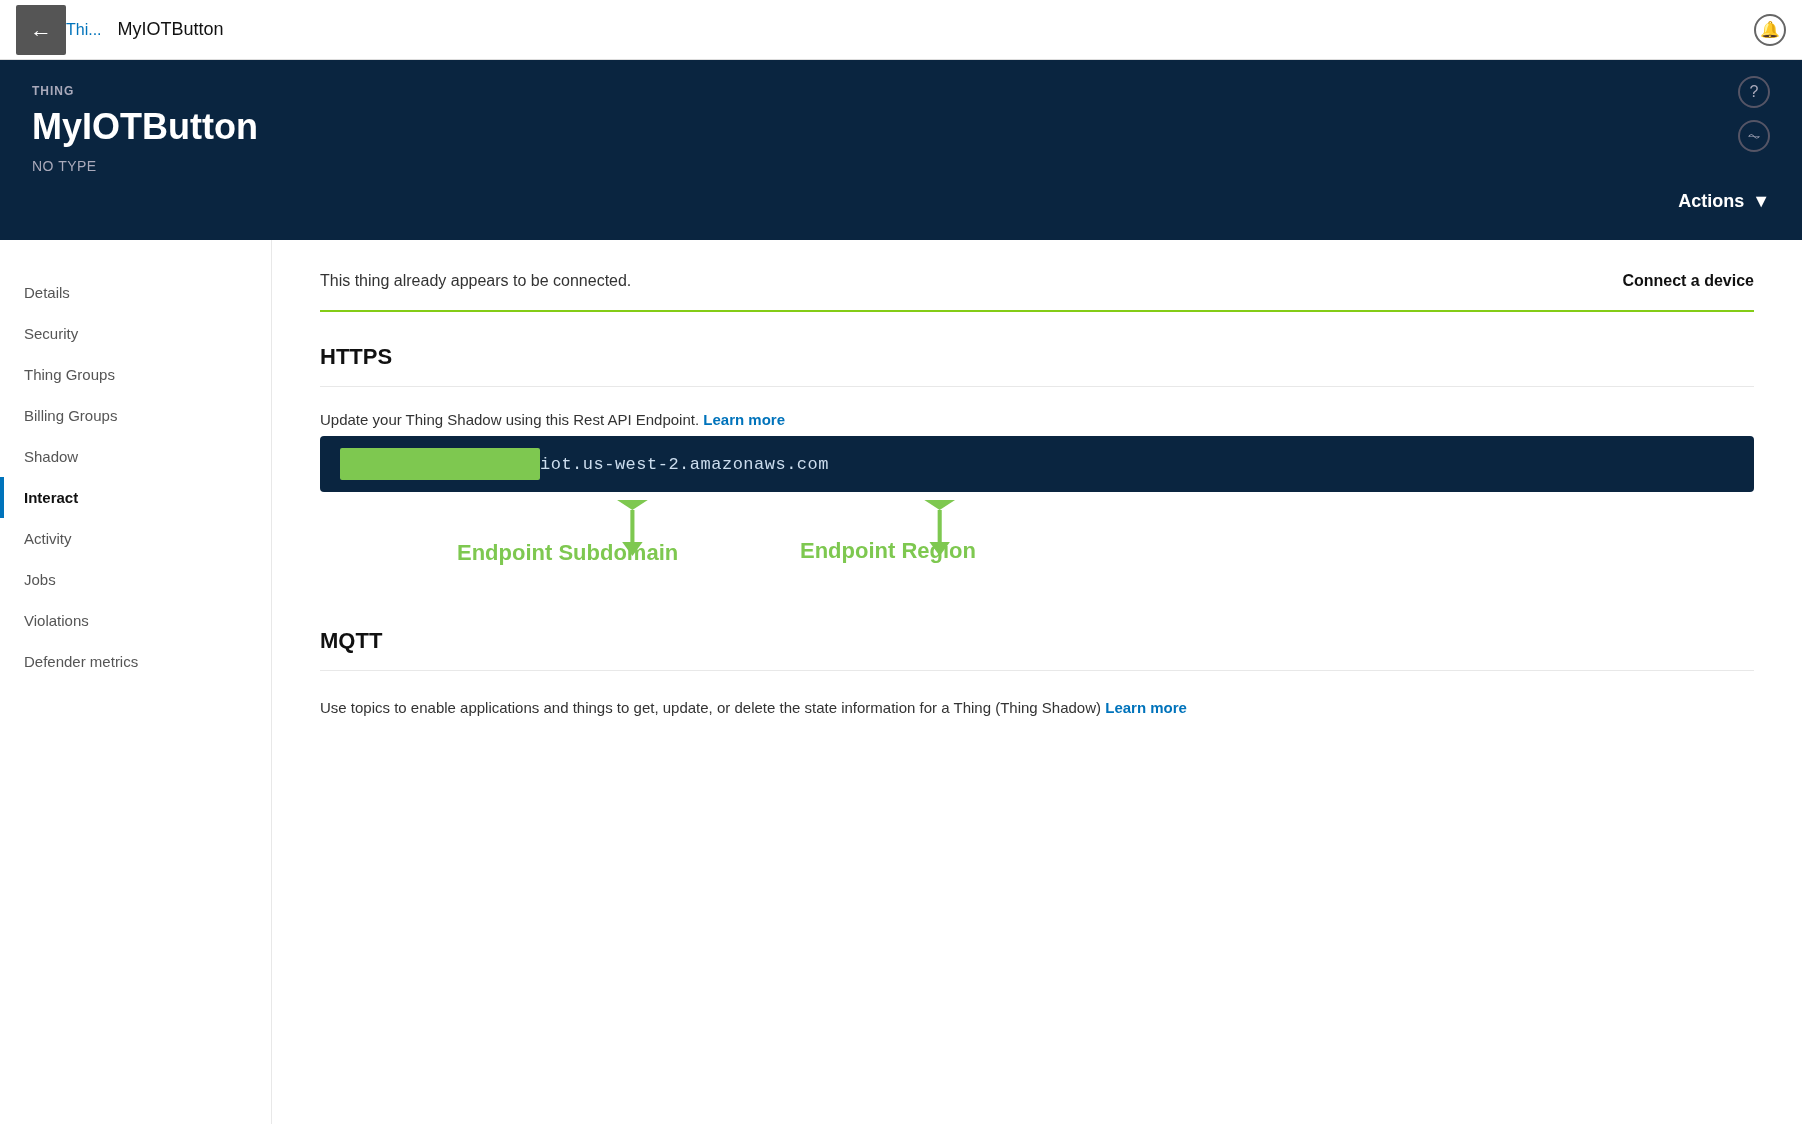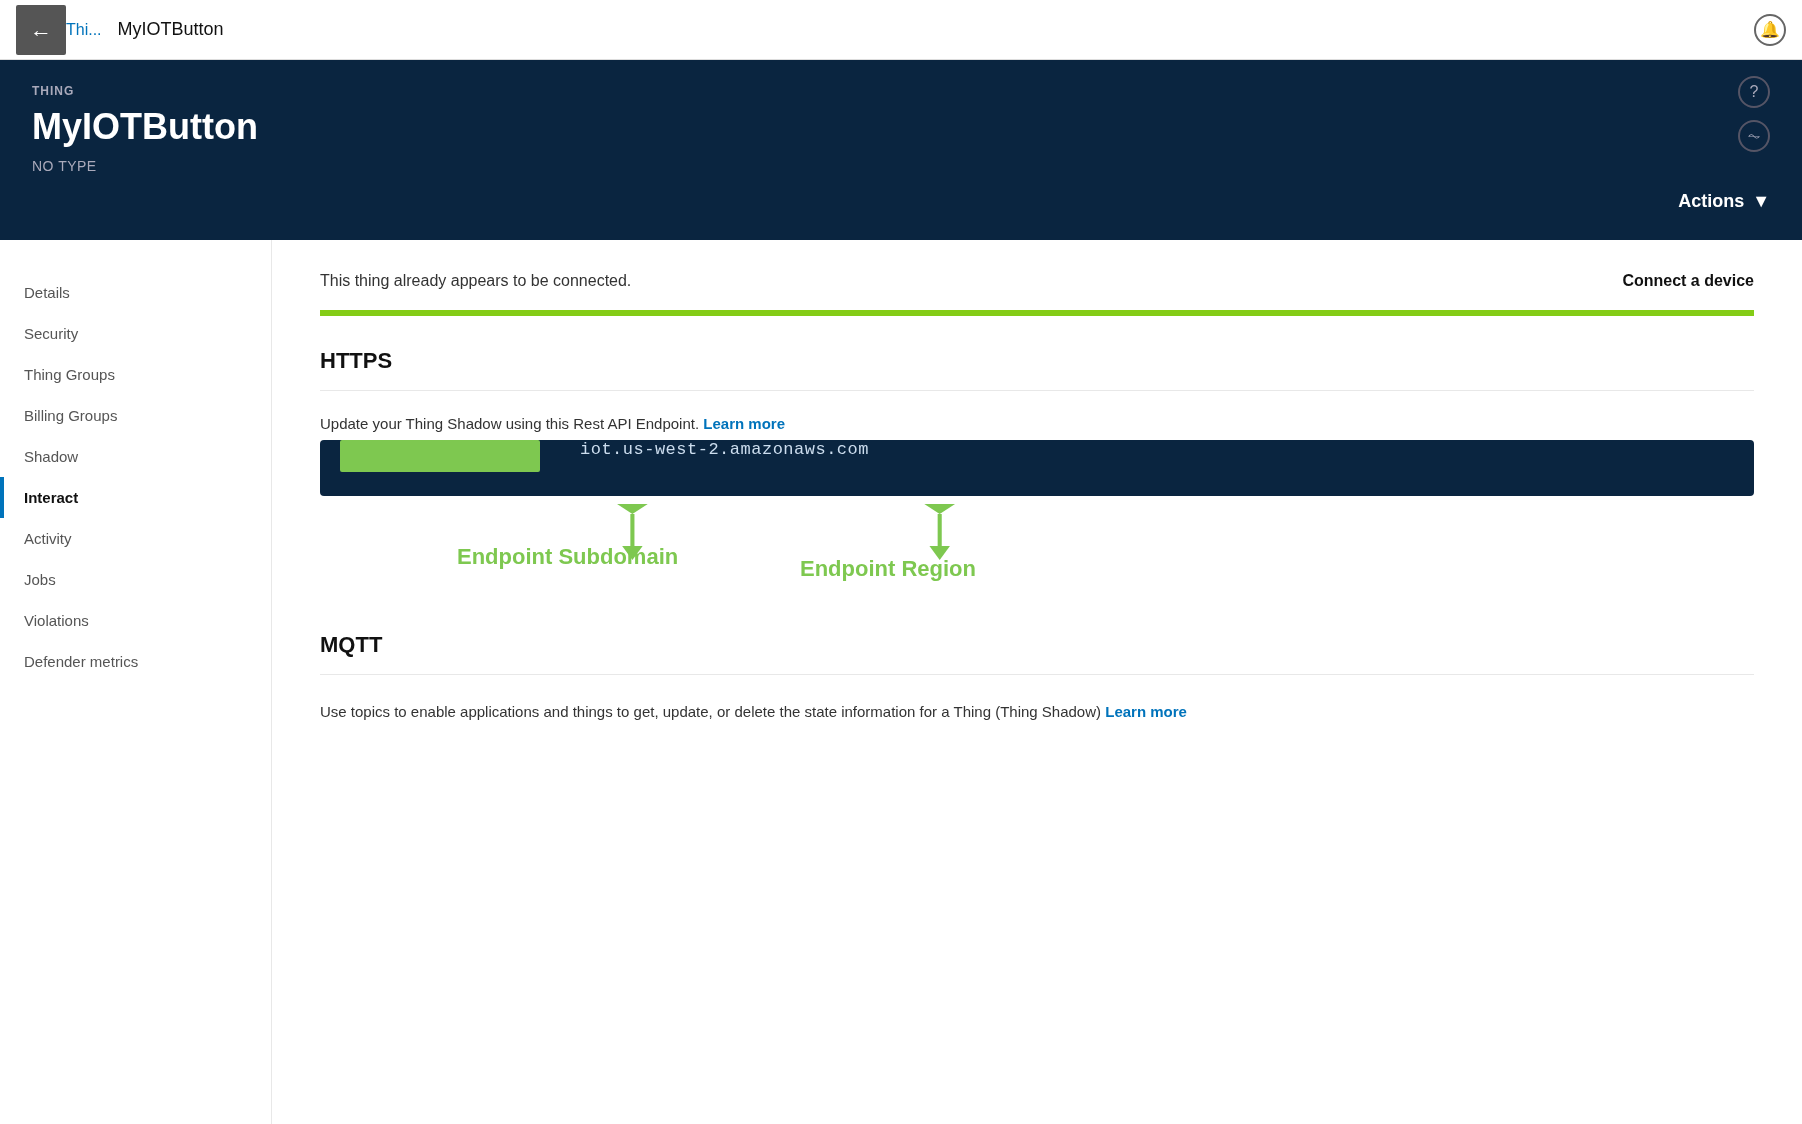--- a/index.html
+++ b/index.html
@@ -176,7 +176,7 @@
       justify-content: space-between;
       align-items: center;
       padding-bottom: 20px;
-      border-bottom: 6px solid #84cc16;
+      border-bottom: 2px solid #84cc16;
       margin-bottom: 28px;
     }
     .connection-text {

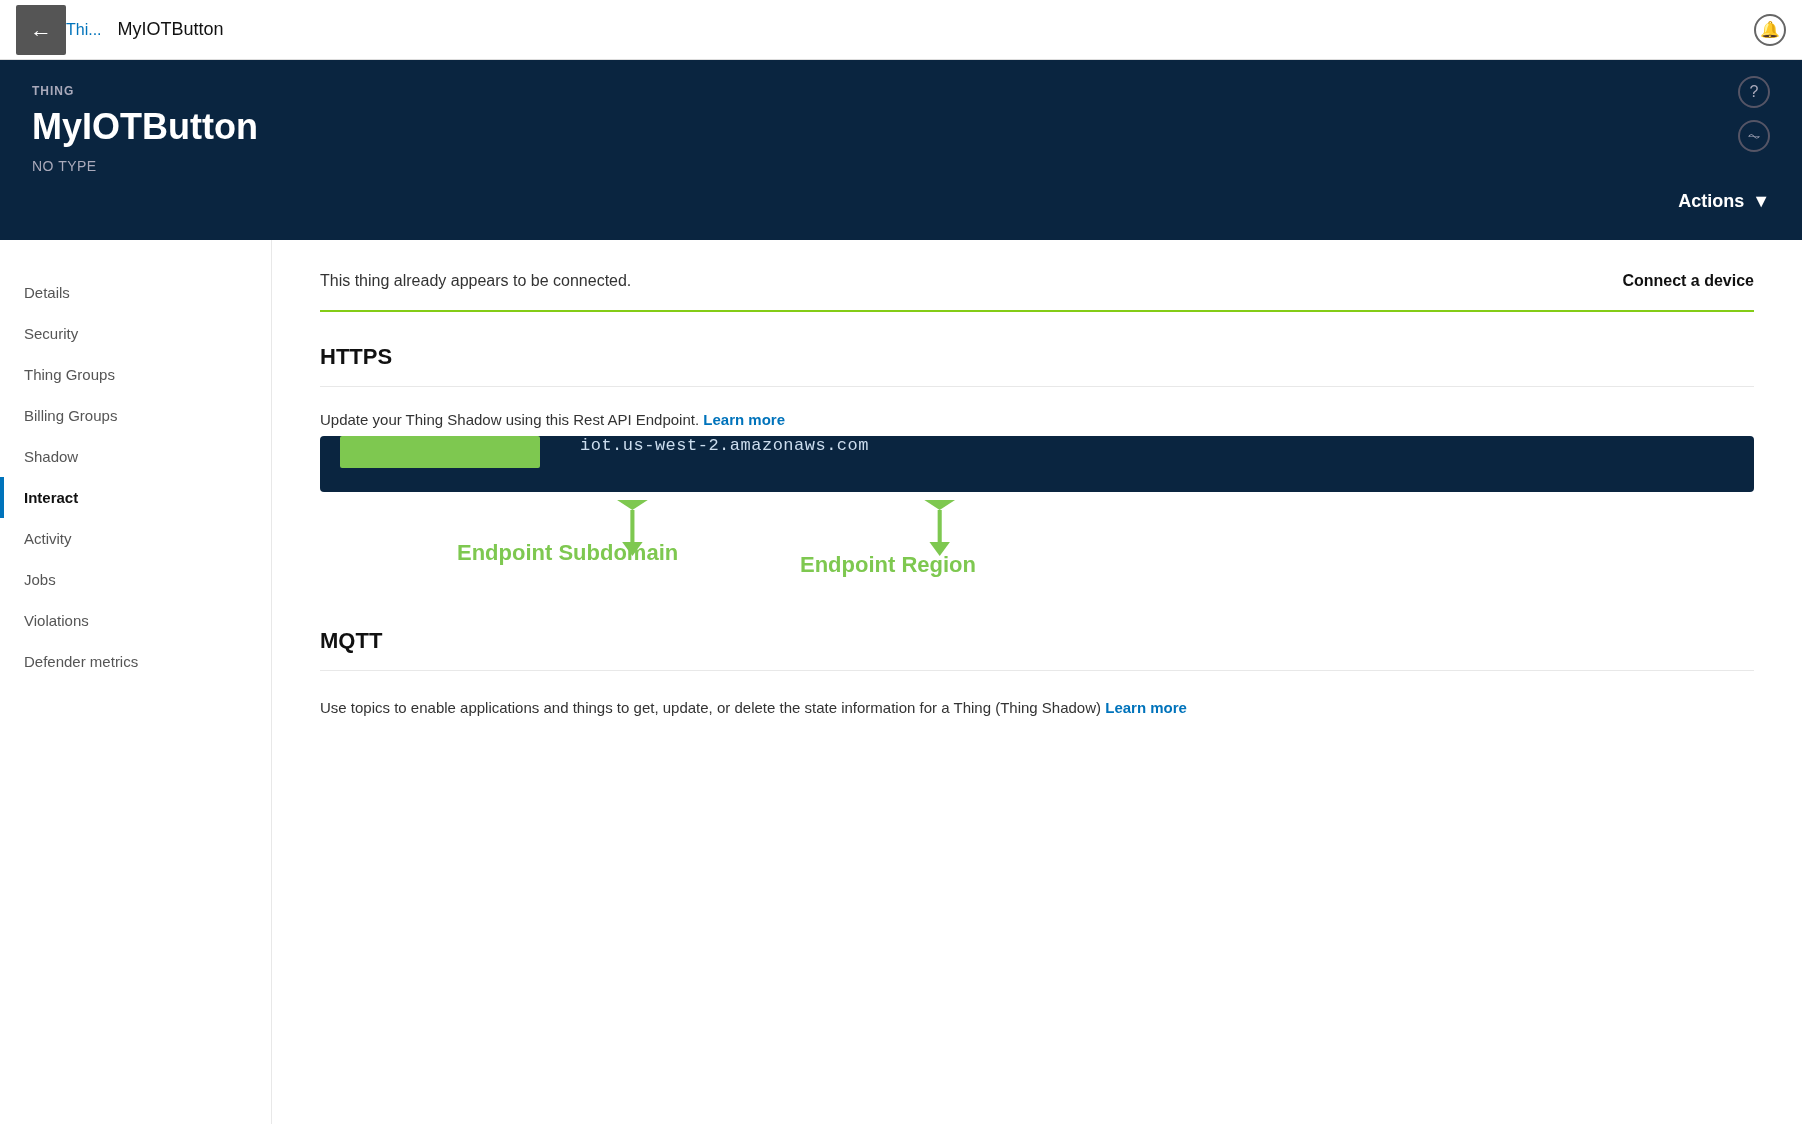--- a/index.html
+++ b/index.html
@@ -221,10 +221,10 @@
       border-radius: 4px;
       padding: 0 20px;
       display: flex;
+      align-items: center;
       height: 56px;
       margin-bottom: 8px;
       position: relative;
-      gap: 40px;
     }
     .endpoint-subdomain {
       background: #7ec850;

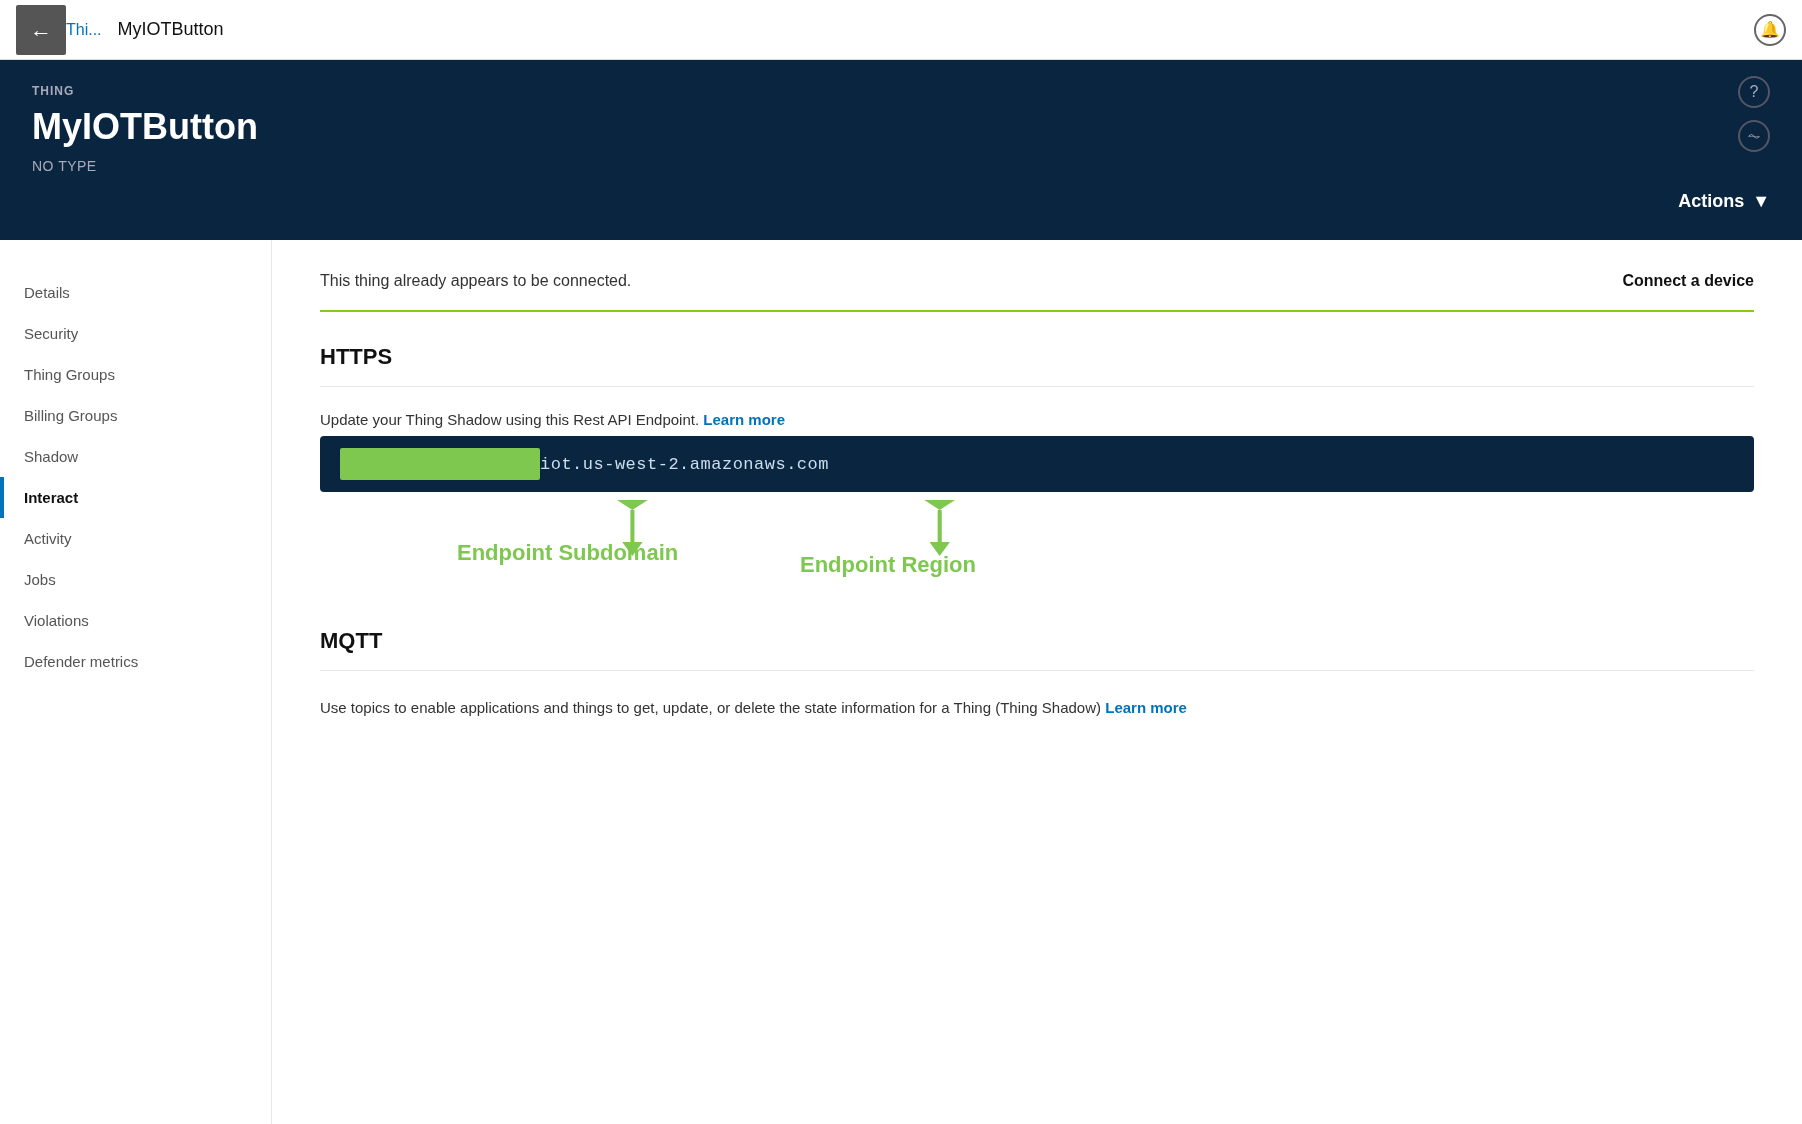--- a/index.html
+++ b/index.html
@@ -259,7 +259,7 @@
     .annotation-label-region {
       position: absolute;
       left: 480px;
-      top: 52px;
+      top: 38px;
       color: #7ec850;
       font-size: 22px;
       font-weight: 600;

